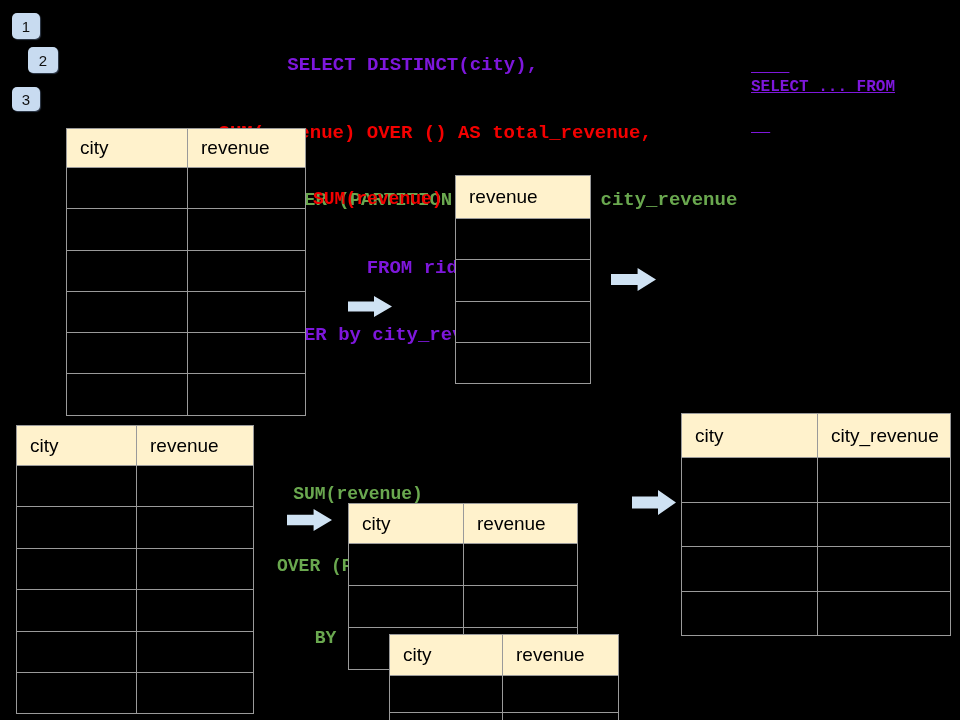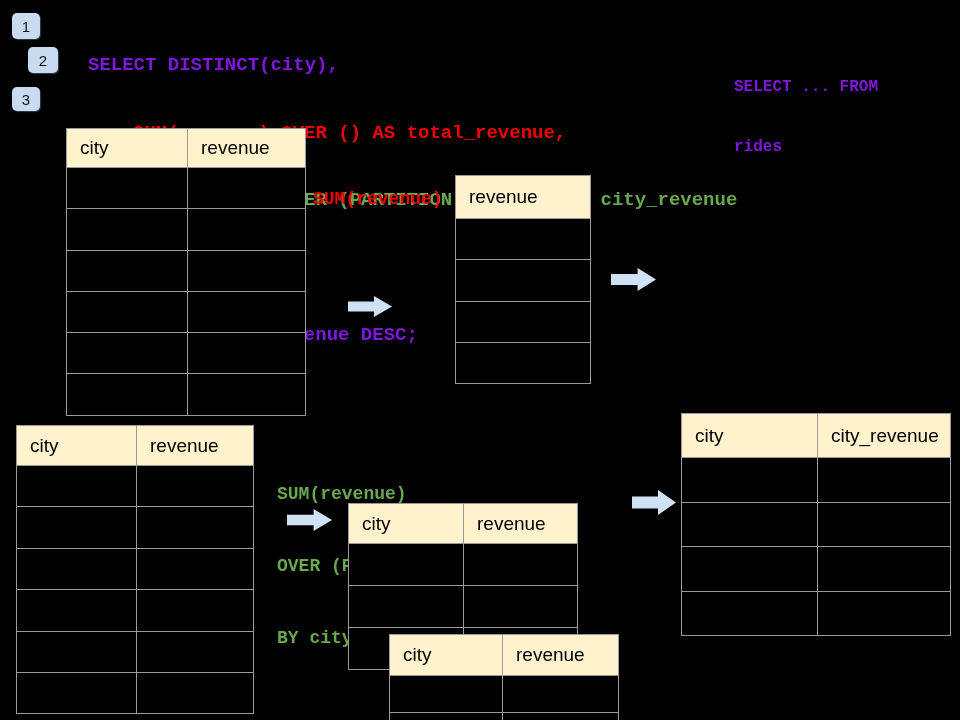--- a/index.html
+++ b/index.html
@@ -15,7 +15,7 @@
 
   
   .code{position:absolute;white-space:pre;font:bold 19px "Liberation Mono",monospace;line-height:22.5px;}
-  .cl{display:block;}
+  .cl{display:block;text-align:center;}
   .purple{color:#7E17DC;}
   .red{color:#F40000;}
   .green{color:#6AA84F;}

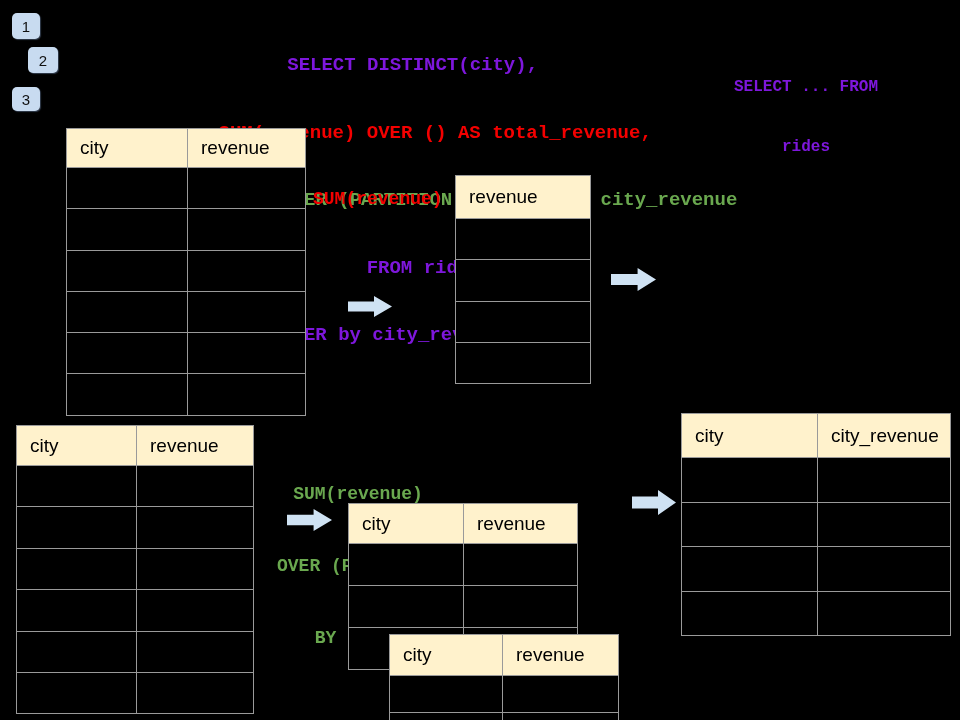--- a/index.html
+++ b/index.html
@@ -57,7 +57,7 @@
     <span class="cl purple" style="padding-left:22px;">ORDER by city_revenue DESC;</span>
   </div>
 
-  <div class="sidenote" style="left:734px;top:37px;">
+  <div class="sidenote" style="left:751px;top:37px;text-decoration:underline;">
     <span class="cl">SELECT ... FROM</span>
     <span class="cl">rides</span>
   </div>

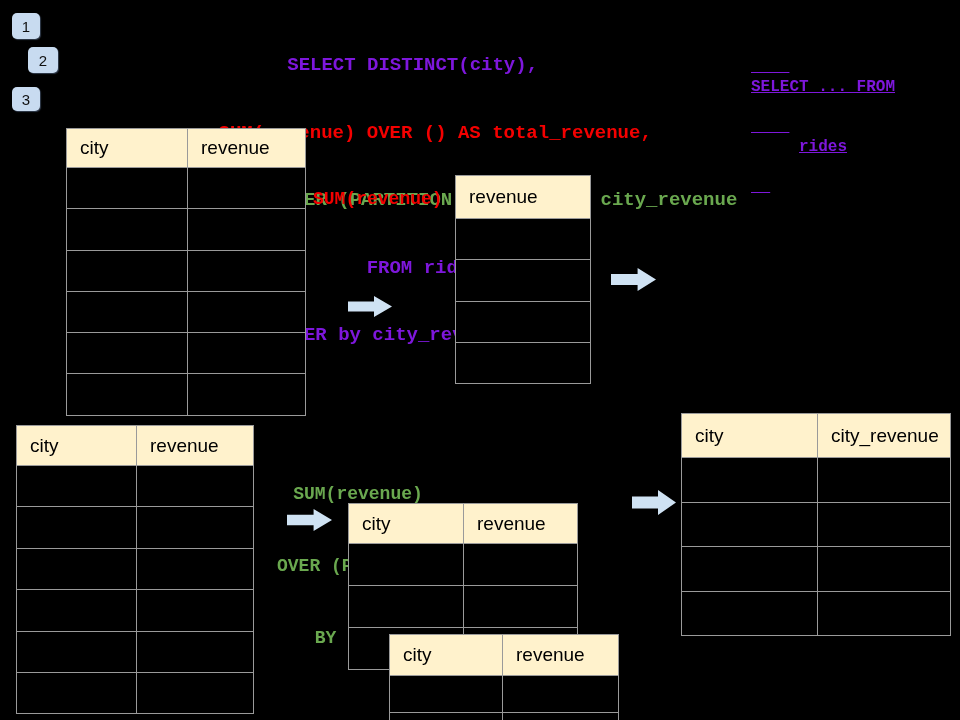--- a/index.html
+++ b/index.html
@@ -59,7 +59,6 @@
 
   <div class="sidenote" style="left:751px;top:37px;text-decoration:underline;">
     <span class="cl">SELECT ... FROM</span>
-    <span class="cl">rides</span>
   </div>
 
   <div class="note red" style="left:313px;top:137px;">

